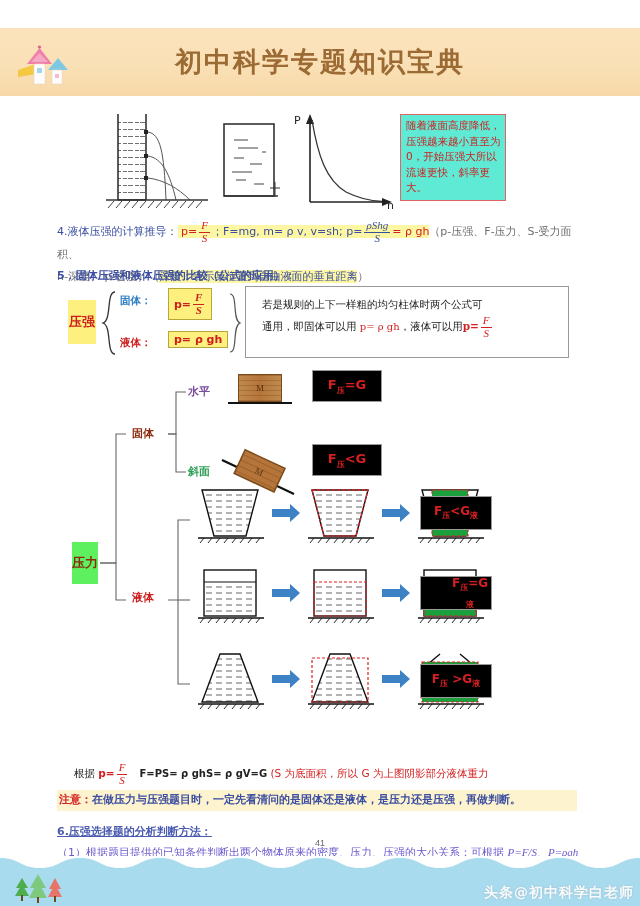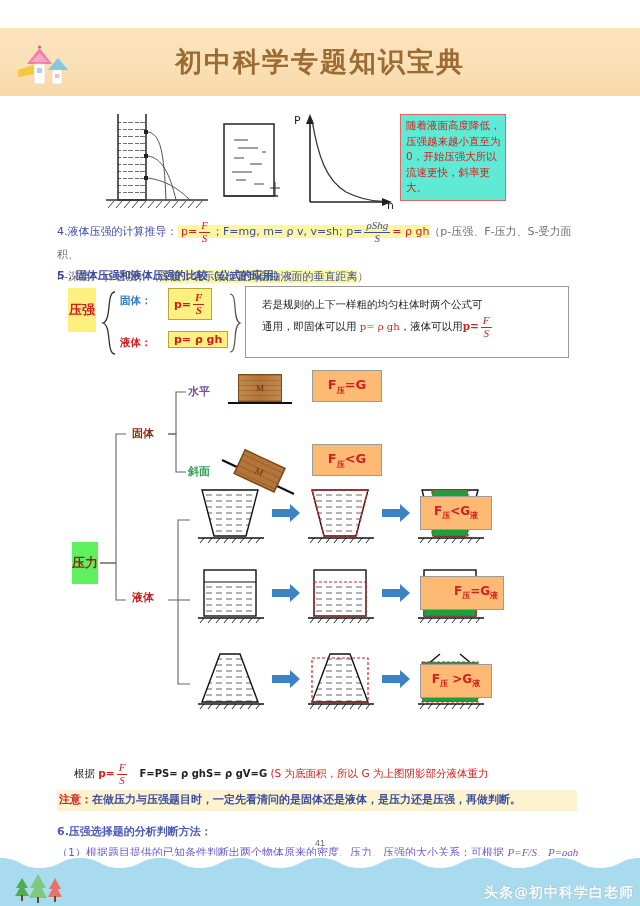--- a/index.html
+++ b/index.html
@@ -86,7 +86,7 @@
   
   .block5 { position: absolute; left: 60px; top: 192px; width: 520px; height: 70px; }
   .lbl-yaqiang {
-    position: absolute; left: 8px; top: 0;
+    position: absolute; left: 8px; top: 12px;
     width: 28px; height: 44px;
     background: #fdf07f; color: #cc2020;
     font-size: 13px; font-weight: bold;

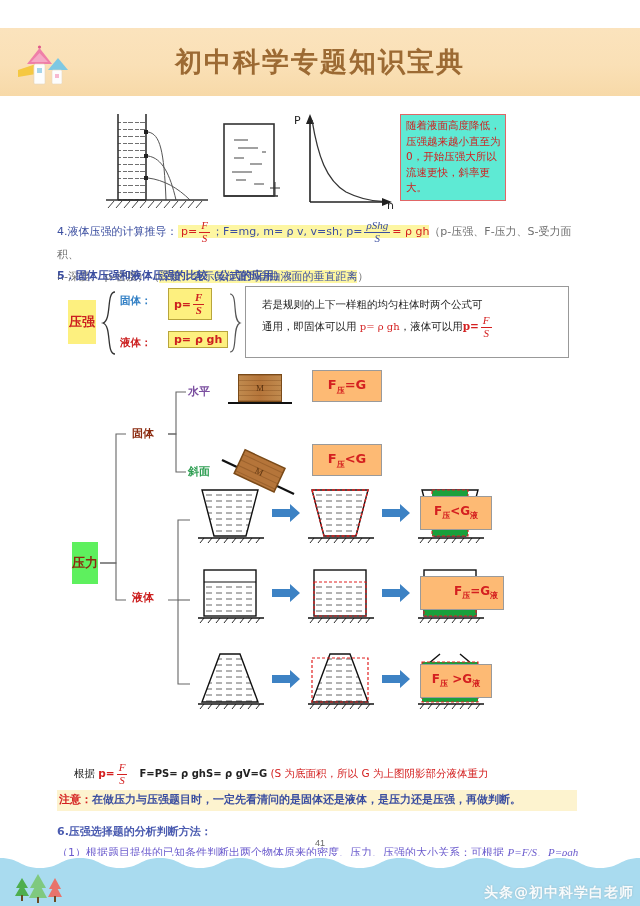--- a/index.html
+++ b/index.html
@@ -128,7 +128,7 @@
   .lbl-xiemian  { position: absolute; left: 128px; top: 96px; font-size: 11px; color: #2e9e52; font-weight: bold; }
 
   .fbox {
-    position: absolute; border: 1px solid #9a9a9a; background: #fdba74;
+    position: absolute; border: 1px solid #9a9a9a; background: #000000;
     color: #d42020; font-weight: bold; font-size: 13px;
     display: flex; align-items: center; justify-content: center;
     font-family: "DejaVu Sans", sans-serif;

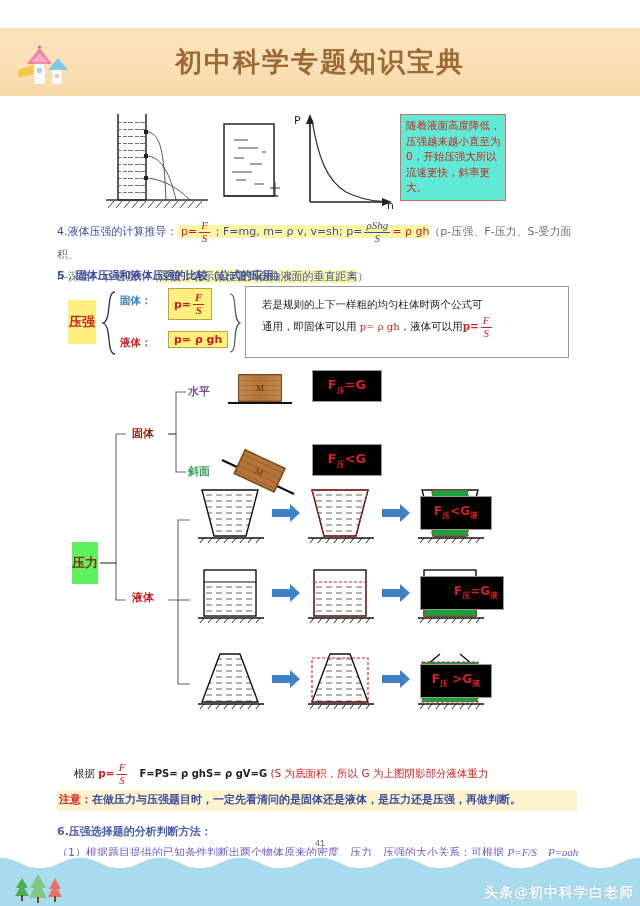--- a/index.html
+++ b/index.html
@@ -480,7 +480,7 @@
         </g>
       </g>
     </svg>
-    <div class="fbox" style="left:360px; top:208px; width:84px; height:34px; font-size:12px;padding-left:28px;">
+    <div class="fbox" style="left:360px; top:208px; width:72px; height:34px; font-size:12px;padding-left:28px;">
       <span>F<sub>压</sub><span>=G</span><sub>液</sub></span>
     </div>
 

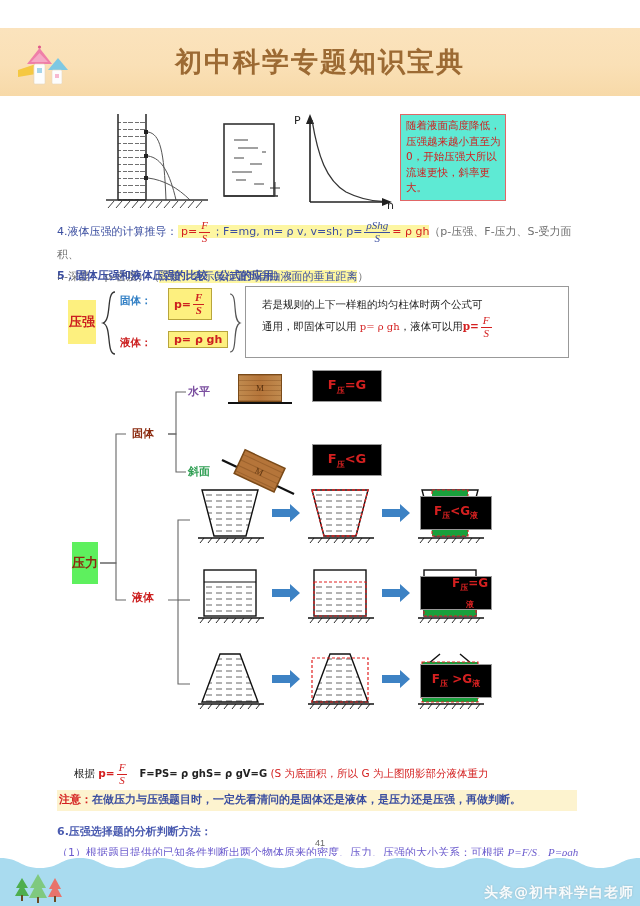--- a/index.html
+++ b/index.html
@@ -167,7 +167,7 @@
     font-size: 11px; line-height: 1.85; color: #4a5bb0;
     font-family: "DejaVu Sans", sans-serif;
   }
-  .sec6 .t6 { color: #4a5bb0; font-weight: bold; }
+  .sec6 .t6 { color: #4a5bb0; font-weight: bold; text-decoration: underline; }
   .sec6 .pink { color: #c5549b; }
   .sec6 .vio { color: #6a5acd; }
   .ital { font-family: "Liberation Serif", serif; font-style: italic; }

